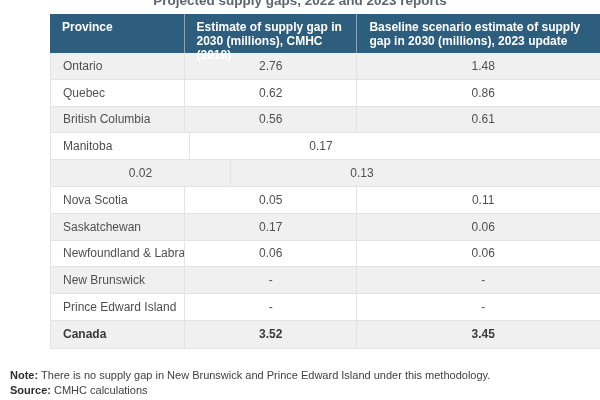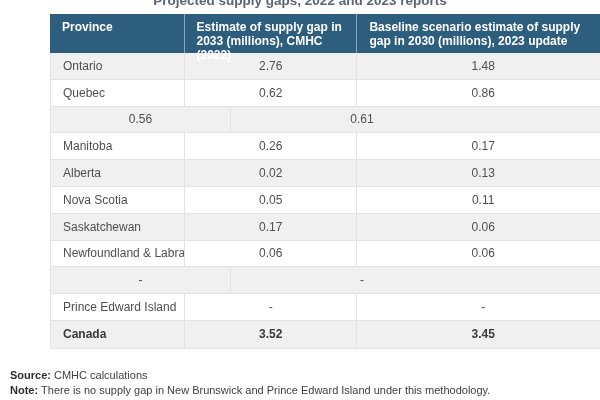--- a/index.html
+++ b/index.html
@@ -88,7 +88,7 @@
 <div class="table">
   <div class="thead">
     <div class="th col1">Province</div>
-    <div class="th col2">Estimate of supply gap in 2033 (millions), CMHC (2022)</div>
+    <div class="th col2">Estimate of supply gap in 2030 (millions), CMHC (2018)</div>
     <div class="th col3">Baseline scenario estimate of supply gap in 2030 (millions), 2023 update</div>
   </div>
   <div id="tbody">

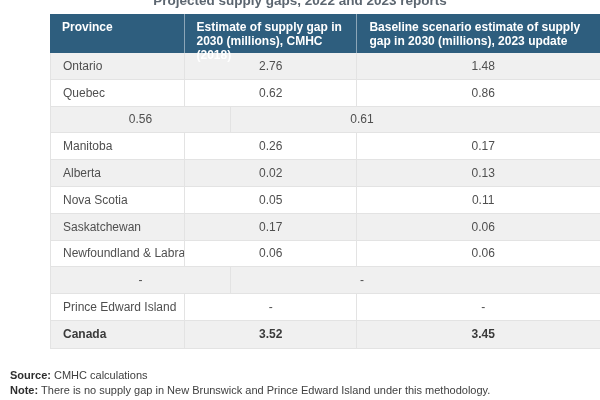--- a/index.html
+++ b/index.html
@@ -103,6 +103,7 @@
         <div class="td col3 num">0.86</div>
       </div>
       <div class="tr shade">
+        <div class="td col1">British Columbia</div>
         <div class="td col2 num">0.56</div>
         <div class="td col3 num">0.61</div>
       </div>

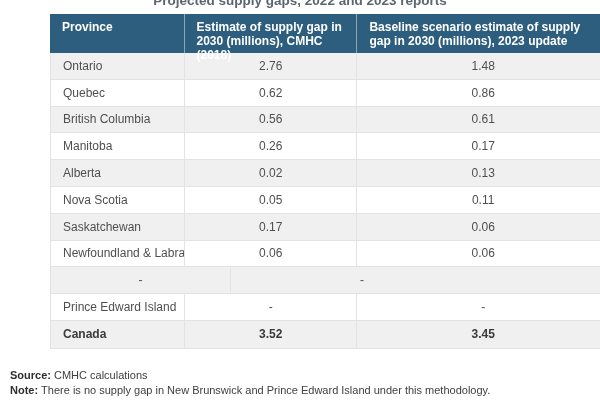--- a/index.html
+++ b/index.html
@@ -109,7 +109,6 @@
       </div>
       <div class="tr">
         <div class="td col1">Manitoba</div>
-        <div class="td col2 num">0.26</div>
         <div class="td col3 num">0.17</div>
       </div>
       <div class="tr shade">

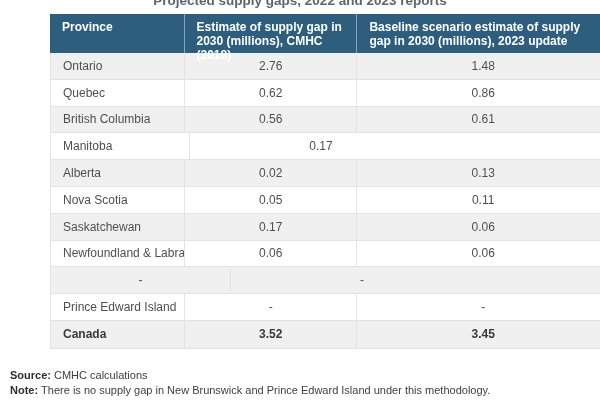--- a/index.html
+++ b/index.html
@@ -112,7 +112,6 @@
         <div class="td col3 num">0.17</div>
       </div>
       <div class="tr shade">
-        <div class="td col1">Alberta</div>
         <div class="td col2 num">0.02</div>
         <div class="td col3 num">0.13</div>
       </div>

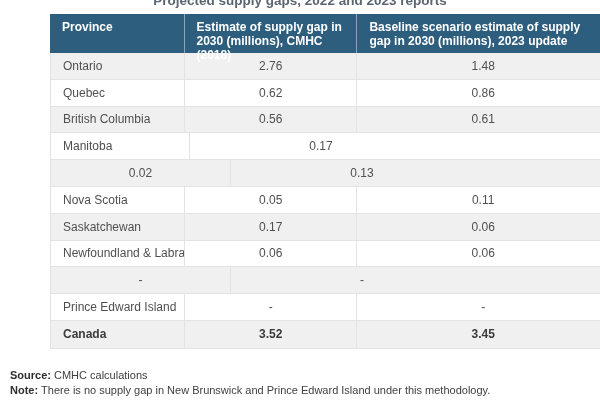--- a/index.html
+++ b/index.html
@@ -131,6 +131,7 @@
         <div class="td col3 num">0.06</div>
       </div>
       <div class="tr shade">
+        <div class="td col1">New Brunswick</div>
         <div class="td col2 num">-</div>
         <div class="td col3 num">-</div>
       </div>

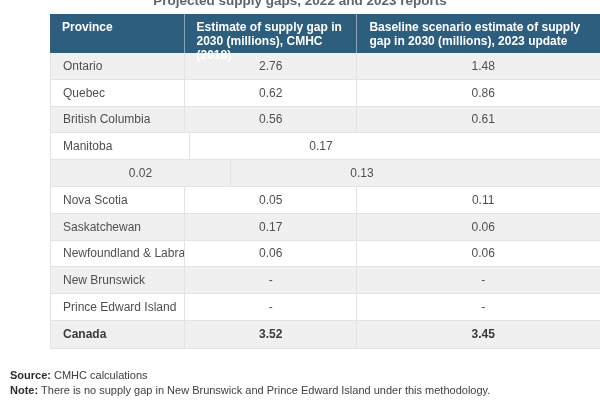--- a/index.html
+++ b/index.html
@@ -149,8 +149,8 @@
 </div>
 
 <div class="footer">
+  <div><span class="lbl">Note:</span><span class="txt">There is no supply gap in New Brunswick and Prince Edward Island under this methodology.</span></div>
   <div><span class="lbl">Source:</span><span class="txt">CMHC calculations</span></div>
-  <div><span class="lbl">Note:</span><span class="txt">There is no supply gap in New Brunswick and Prince Edward Island under this methodology.</span></div>
   <div>*Numbers may not add up due to rounding.</div>
 </div>
 

